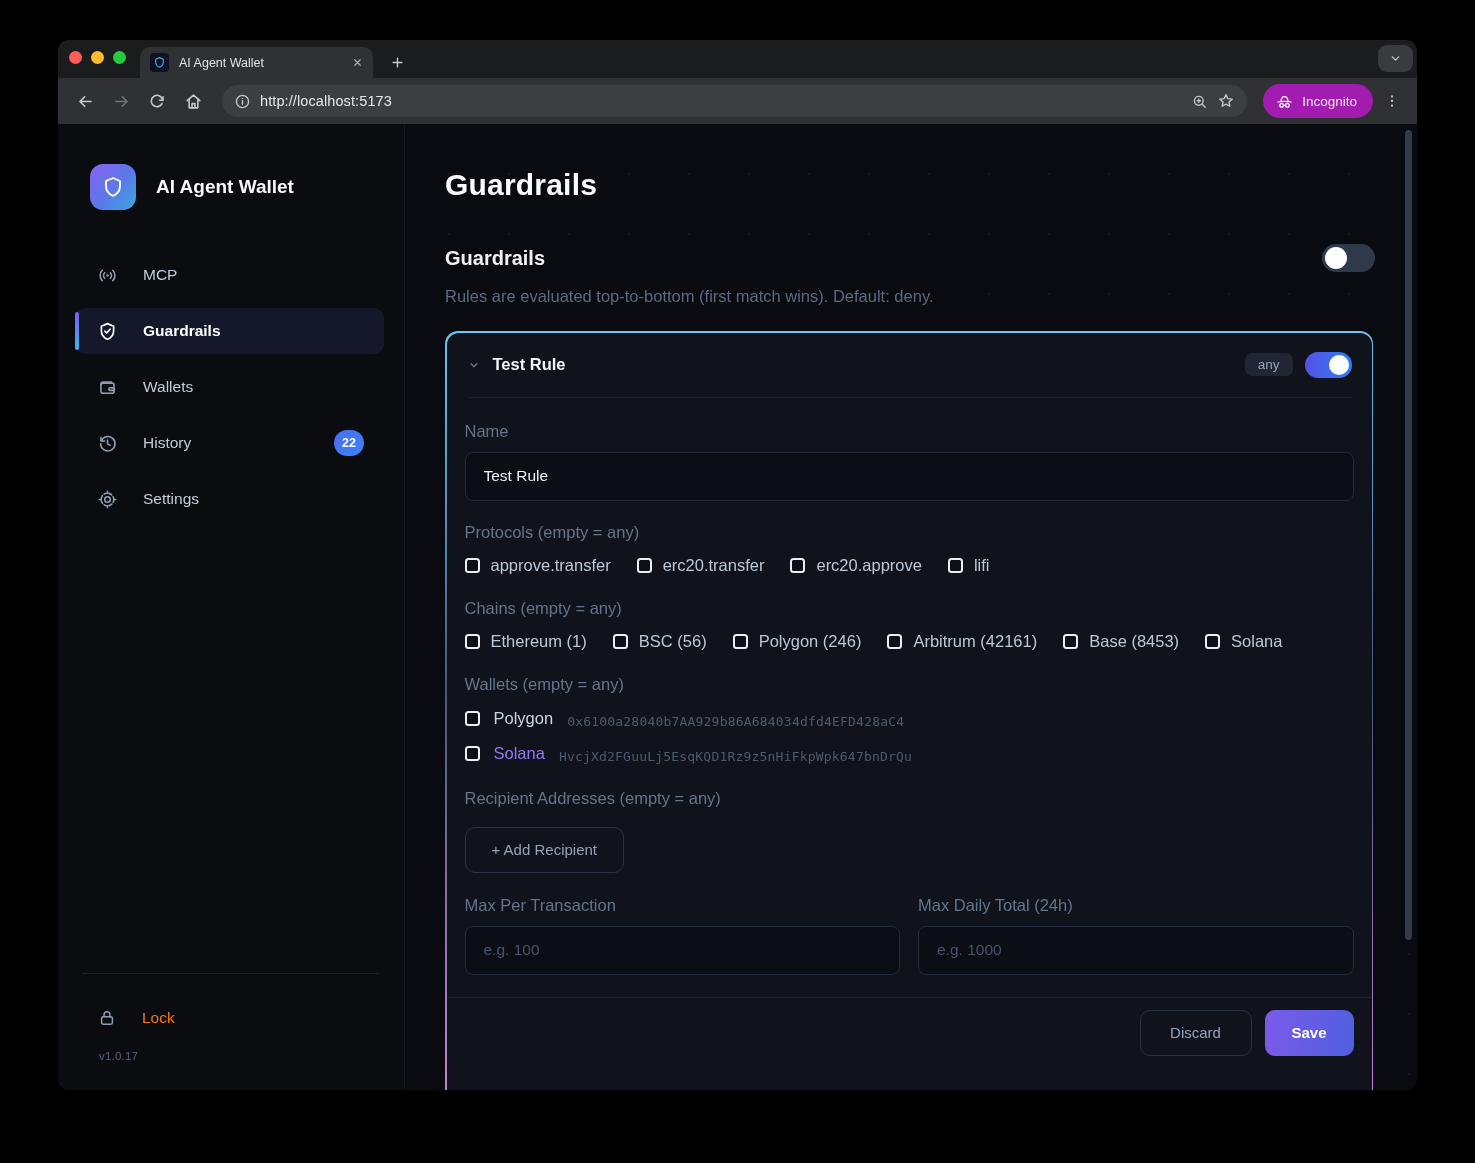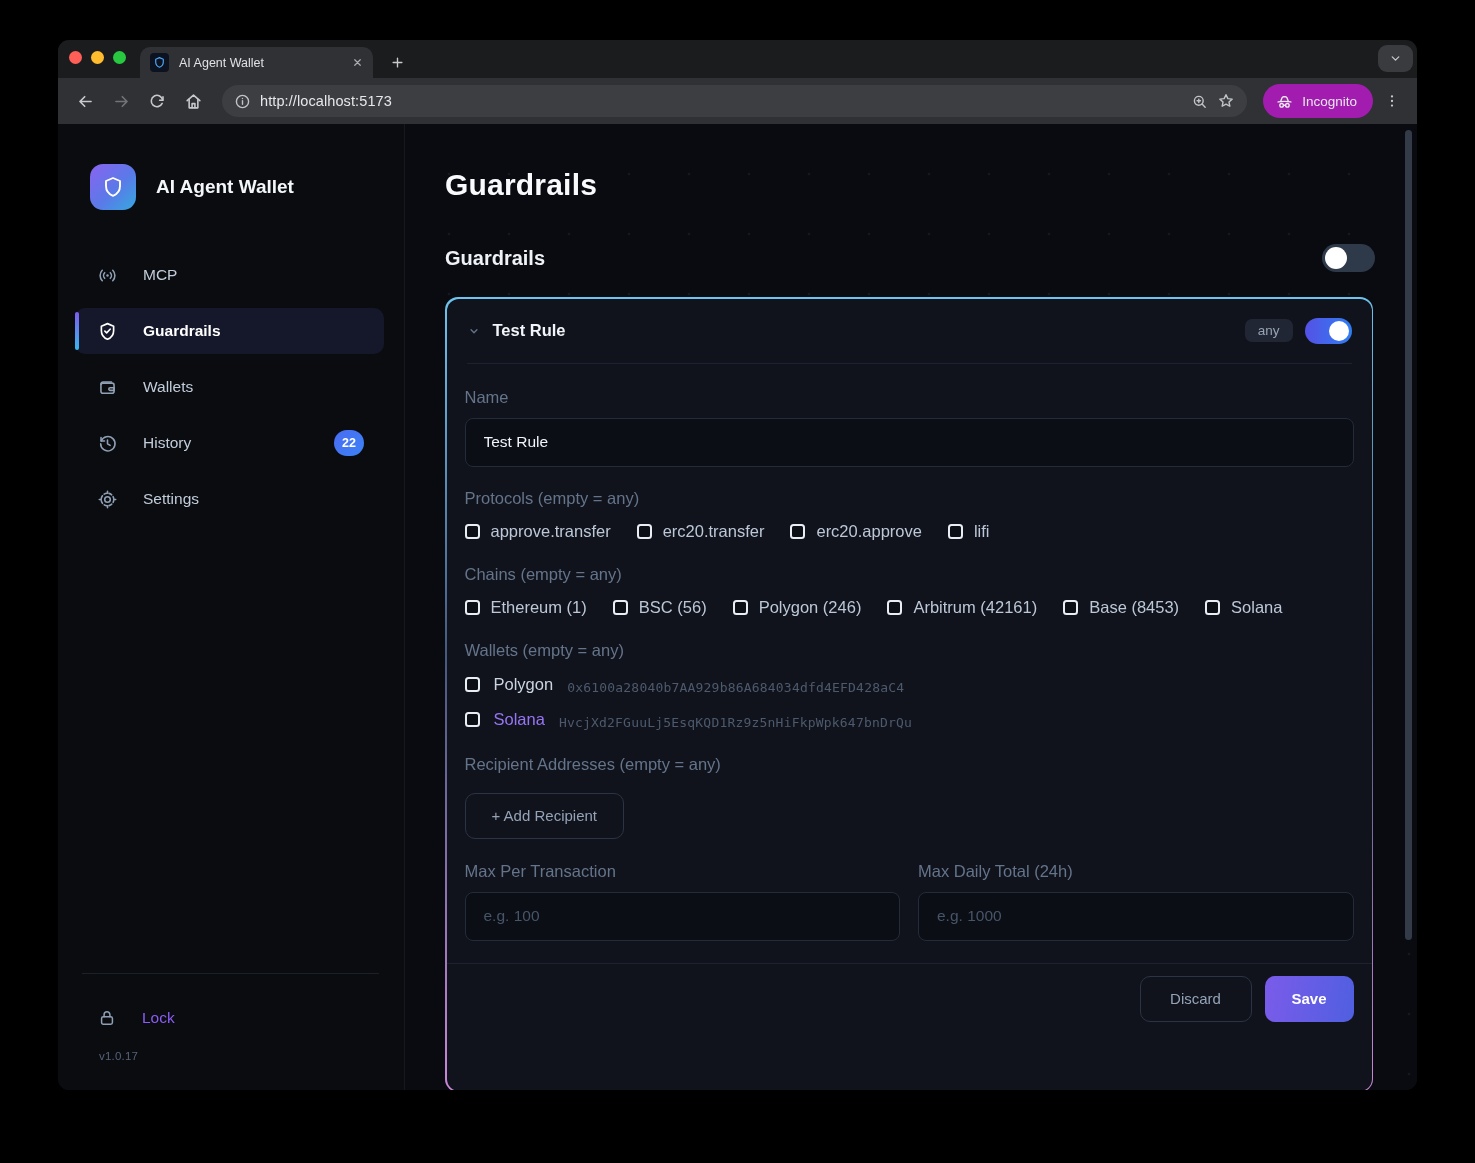--- a/index.html
+++ b/index.html
@@ -311,6 +311,7 @@
             <span class="knob"></span>
           </span>
       </div>
+      <p class="subtitle">Rules are evaluated top-to-bottom (first match wins). Default: deny.</p>
 
       <div class="card-wrap">
         <section class="card">

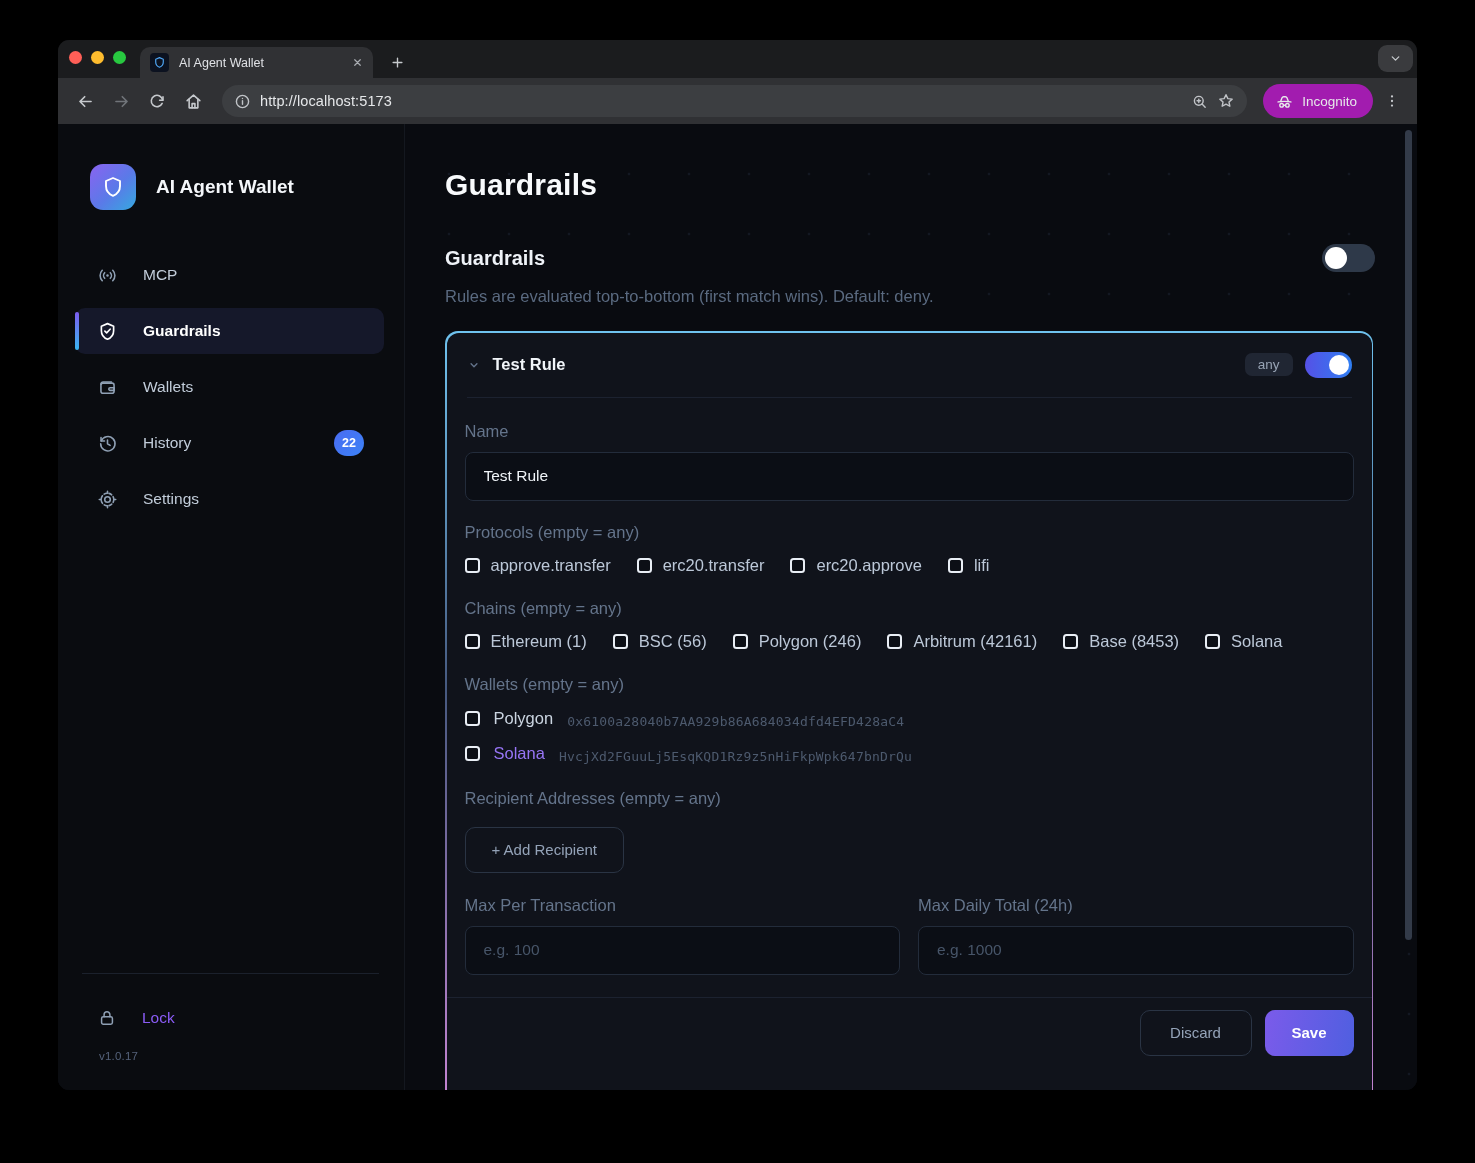--- a/index.html
+++ b/index.html
@@ -56,7 +56,7 @@
   .side-bottom { position:absolute; left:0; right:0; bottom:0; padding:0 20px 28px 17px; }
   .side-div { border-top:1px solid #1b212c; margin:0 5px 26px 7px; }
   .lock-item { display:flex; align-items:center; gap:25px; padding-left:22px; color:#8fa0b4; height:36px; }
-  .lock-item .lbl { font-size:15.5px; color:#8b5cf6; }
+  .lock-item .lbl { font-size:15.5px; color:#f97316; }
   .version { padding-left:24px; margin-top:14px; font-size:11.5px; color:#55627a; letter-spacing:.2px; }
 
   

